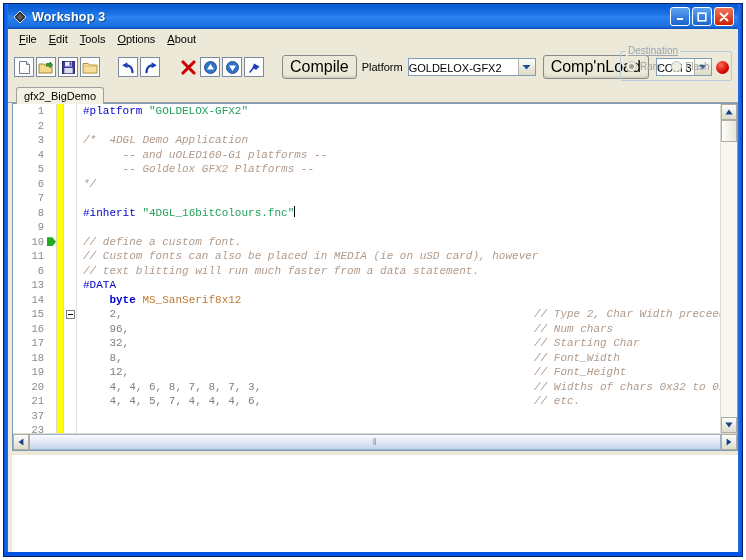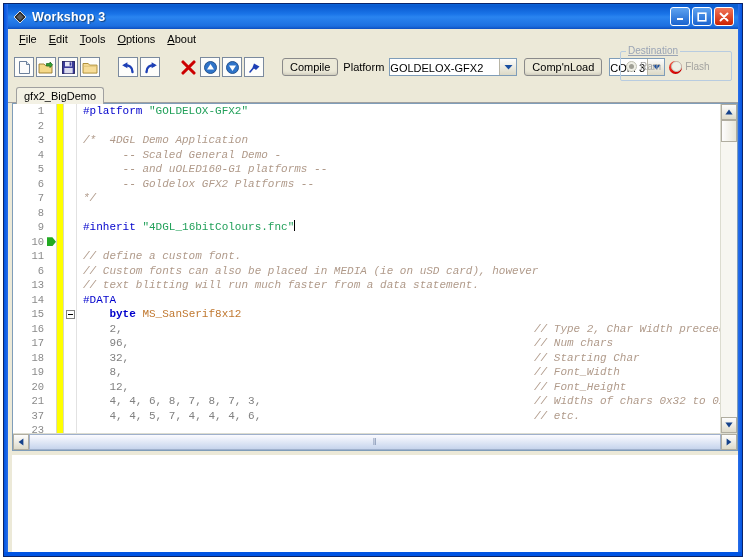--- a/index.html
+++ b/index.html
@@ -134,7 +134,7 @@
   .xp-btn {
     border: 1px solid #8a8a8a;
     background: #ece9d8;
-    font-size: 11px;
+    font-size: 16px;
     color: #000;
     padding: 2px 7px;
     border-radius: 3px;

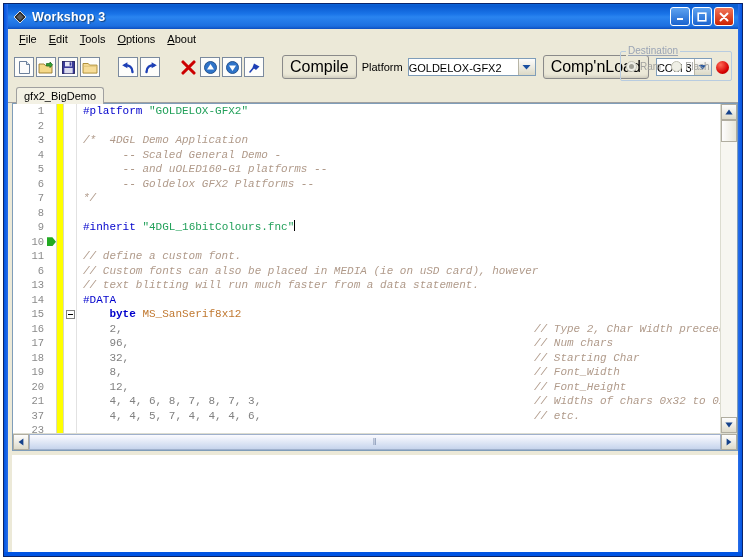--- a/index.html
+++ b/index.html
@@ -686,7 +686,6 @@
               <div class="ln"><span class="c-pre">#platform </span><span class="c-str">"GOLDELOX-GFX2"</span></div>
               <div class="ln"></div>
               <div class="ln"><span class="c-cmt">/*  4DGL Demo Application</span></div>
-              <div class="ln"><span class="c-cmt">      -- Scaled General Demo -</span></div>
               <div class="ln"><span class="c-cmt">      -- and uOLED160-G1 platforms --</span></div>
               <div class="ln"><span class="c-cmt">      -- Goldelox GFX2 Platforms --</span></div>
               <div class="ln"><span class="c-cmt">*/</span></div>

